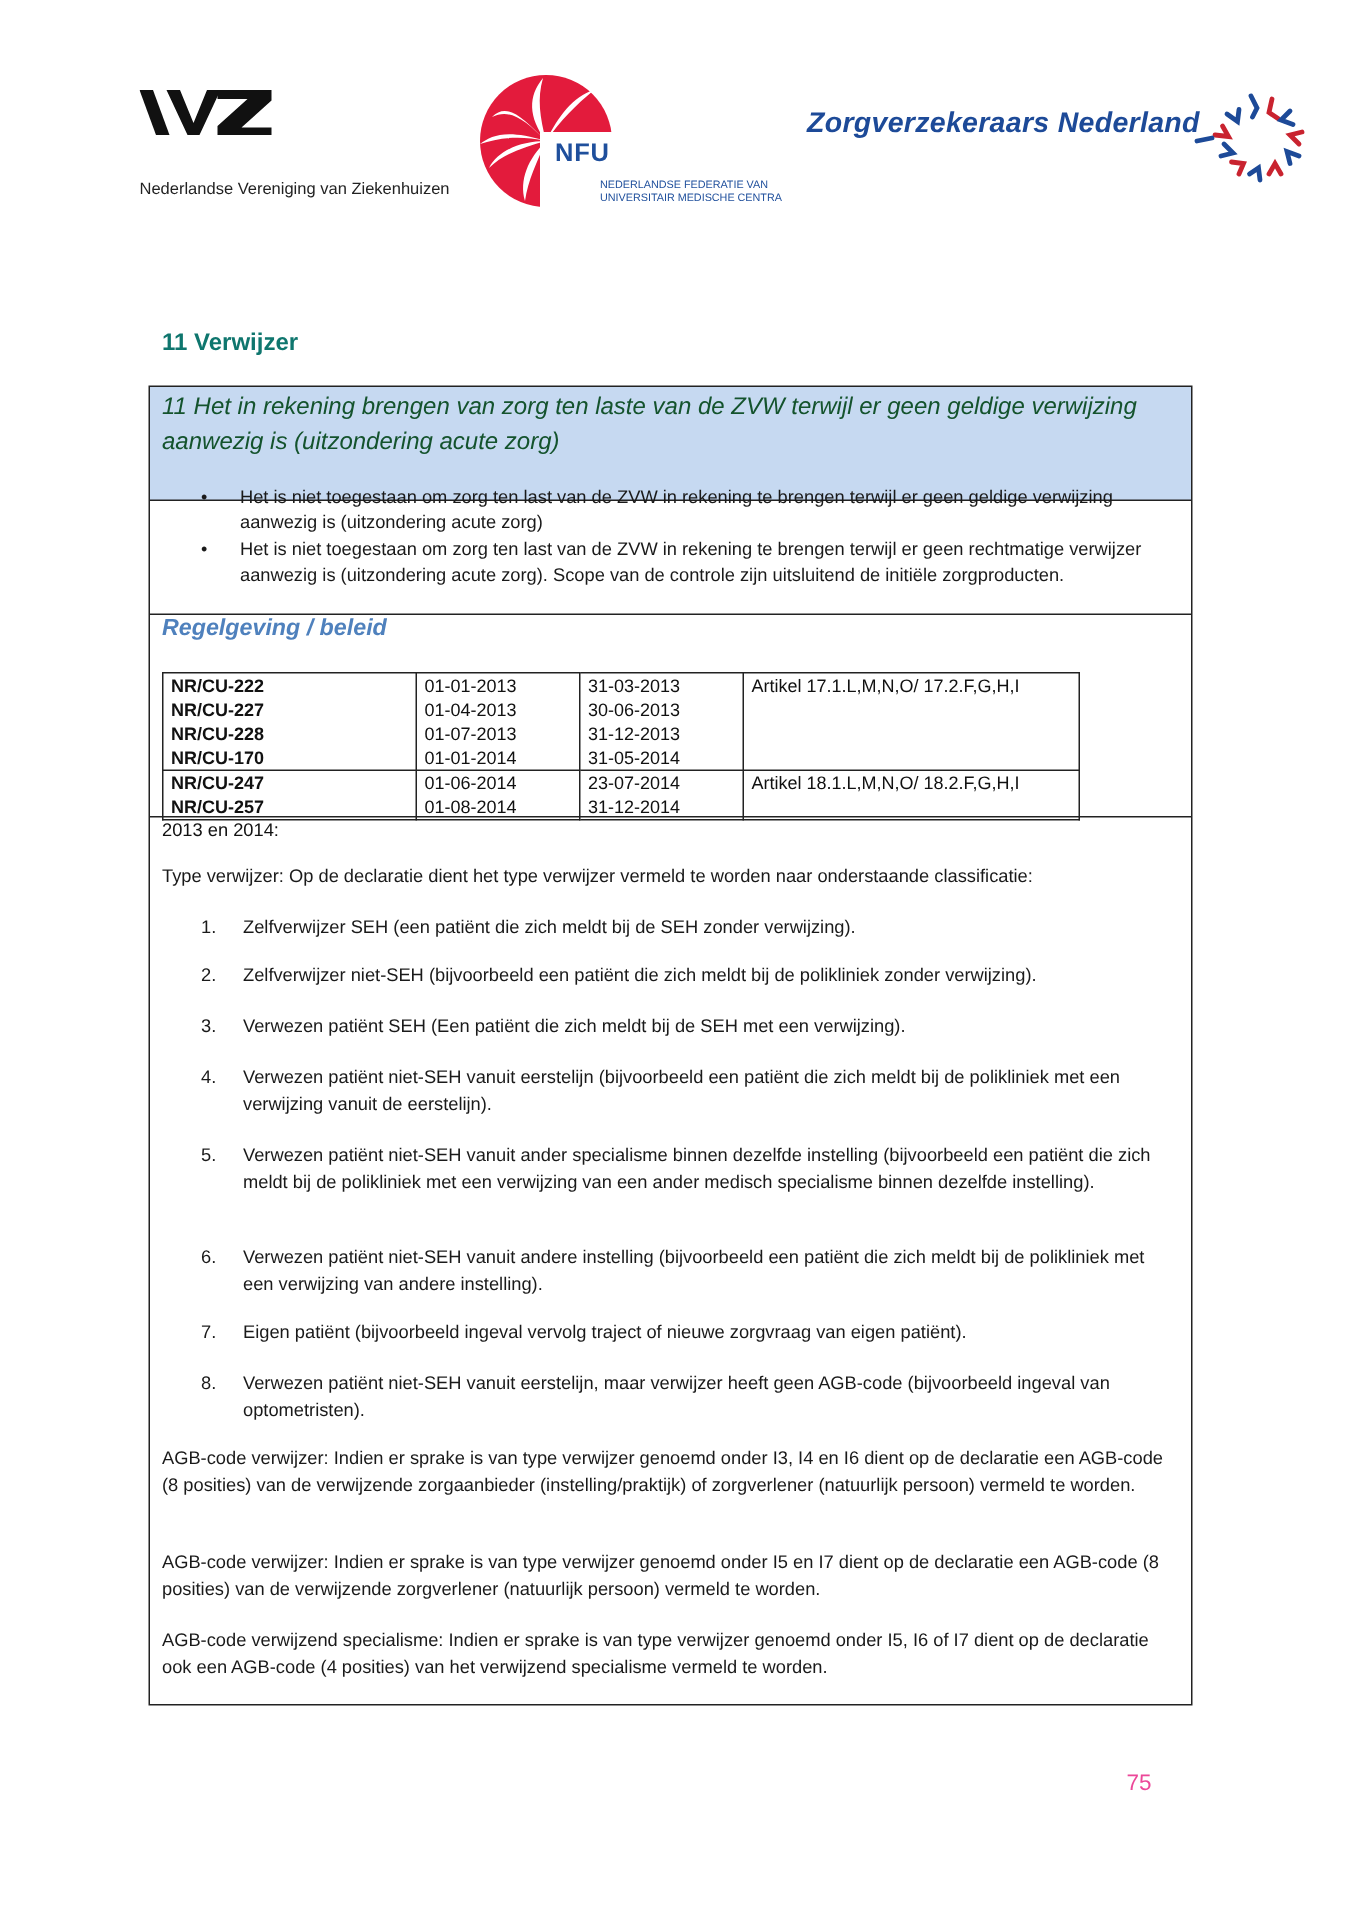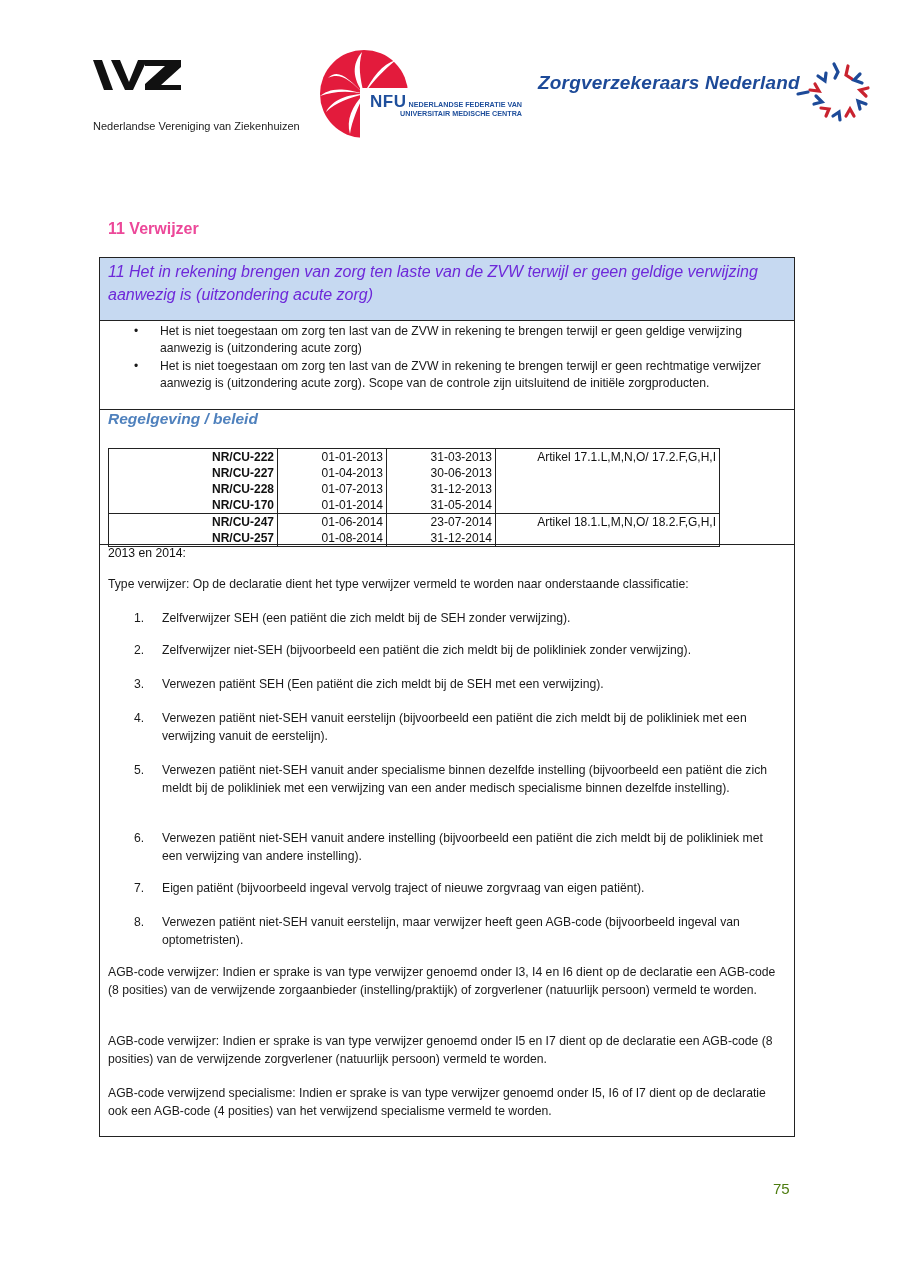--- a/index.html
+++ b/index.html
@@ -15,8 +15,8 @@
   .nfu-circle { position: absolute; left: 0; top: 0; width: 92px; height: 92px; }
   .nfu-abbr { position: absolute; left: 52px; top: 44px; font-weight: bold; font-size: 17px;
               color: #1f4f9c; letter-spacing: 0.5px; }
-  .nfu-sub { position: absolute; left: 82px; top: 52px; font-size: 7.2px; font-weight: bold;
-             color: #1f4f9c; line-height: 9px; white-space: nowrap; text-align: right; }
+  .nfu-sub { position: absolute; left: 82px; top: 70px; font-size: 7.2px; font-weight: normal;
+             color: #1f4f9c; line-height: 9px; white-space: nowrap; }
   .logo-zn { position: absolute; left: 527px; top: 60px; width: 340px; height: 60px; margin-left: 11px; }
   .zn-text { position: absolute; left: 0; top: 12px; font-size: 19px; font-weight: bold;
              color: #1d4a98; font-style: italic; white-space: nowrap; letter-spacing: 0.2px; }

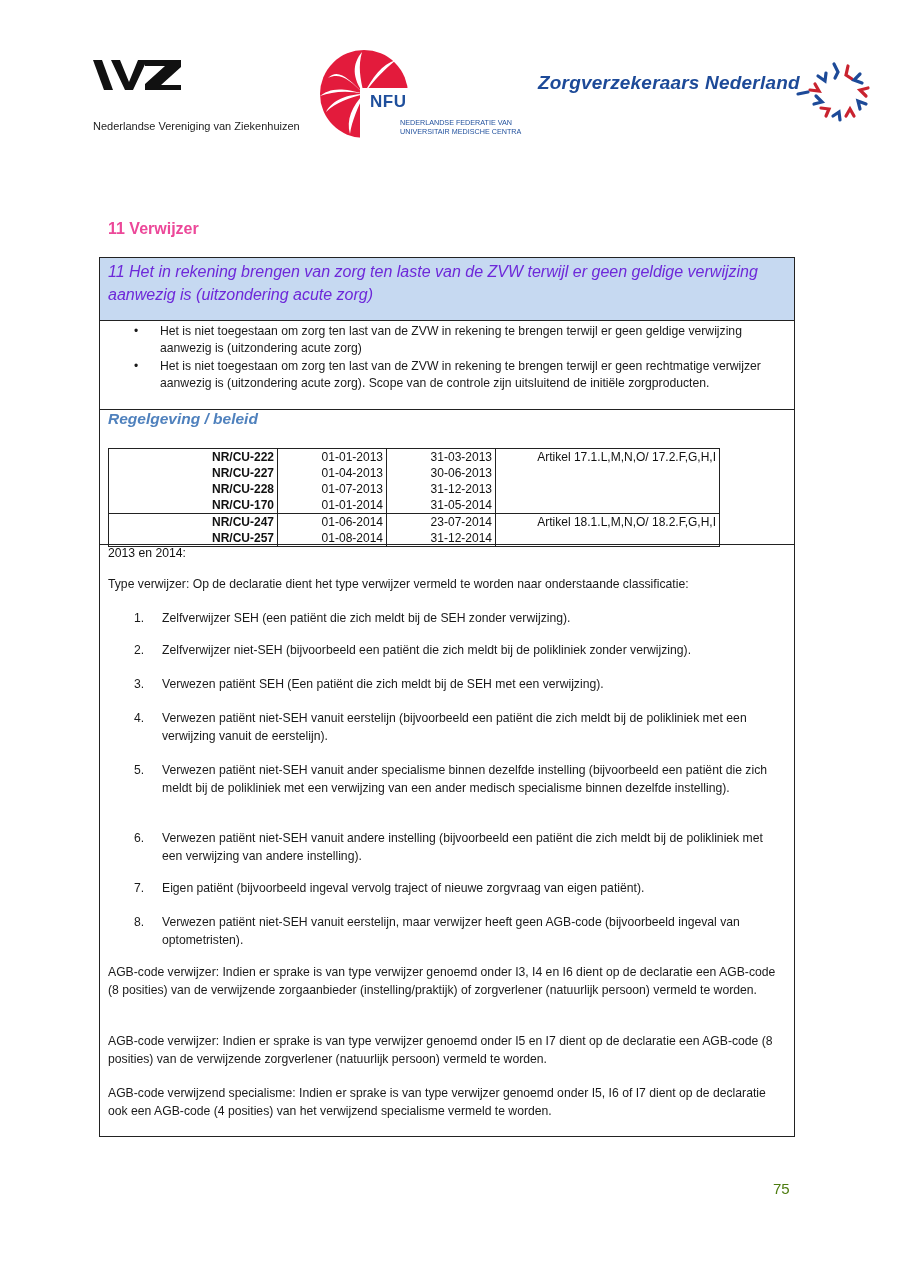--- a/index.html
+++ b/index.html
@@ -24,7 +24,7 @@
 
   
   .section-title { position: absolute; left: 108px; top: 220px; font-size: 16px;
-                   font-weight: bold; color: #ec4899; }
+                   font-weight: bold; color: #0f766e; }
 
   
   .frame { position: absolute; left: 99px; top: 257px; width: 696px; height: 880px;

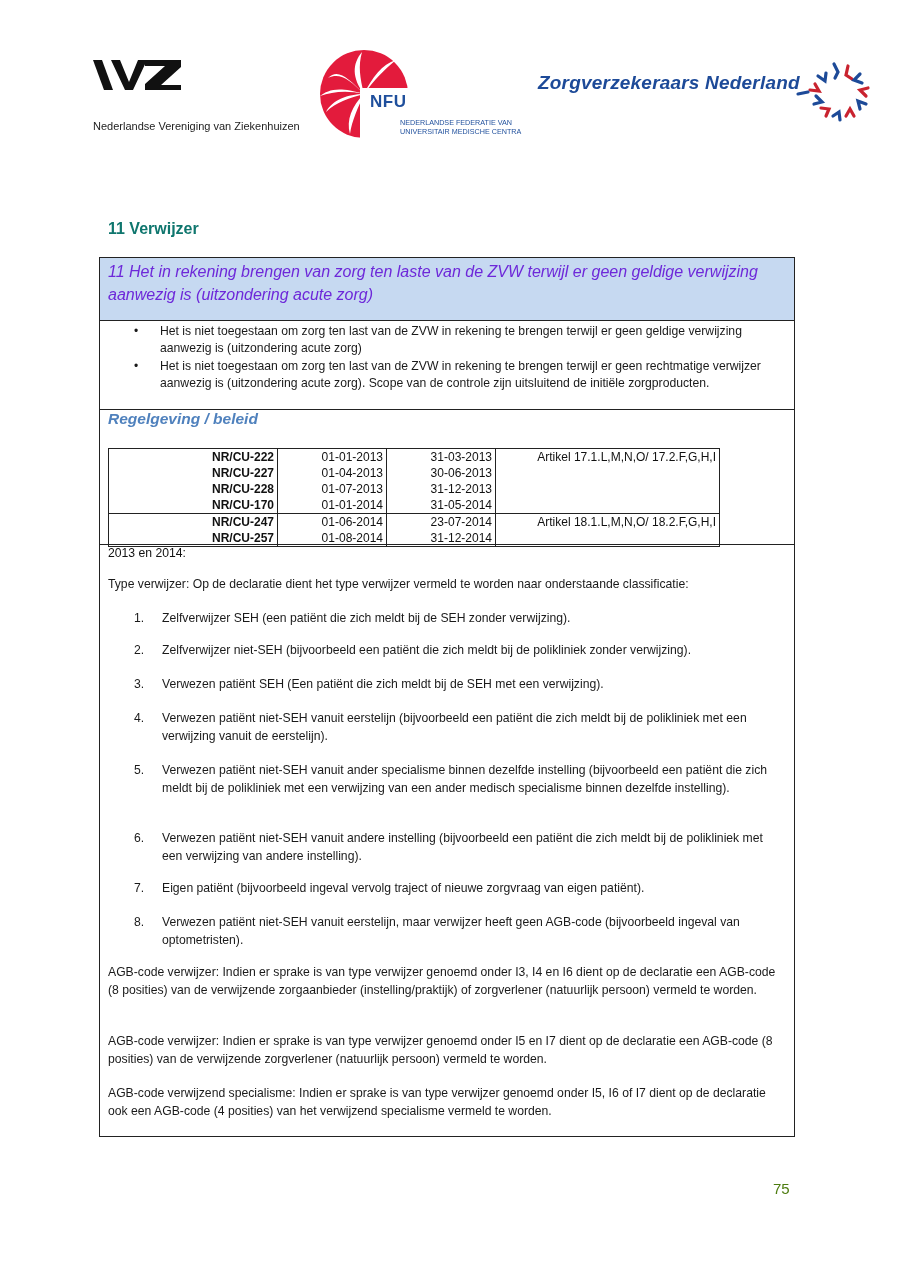--- a/index.html
+++ b/index.html
@@ -29,9 +29,9 @@
   
   .frame { position: absolute; left: 99px; top: 257px; width: 696px; height: 880px;
            border: 1.5px solid #222; box-sizing: border-box; }
-  .frame-head { position: absolute; left: 0; top: 0; right: 0; height: 63px;
+  .frame-head { position: absolute; left: 0; top: 0; right: 0; height: 76px;
                 background: #c6d9f1; border-bottom: 1.5px solid #222; box-sizing: border-box;
-                padding: 2px 8px; font-style: italic; font-size: 16px; line-height: 23px; color: #6d28d9; }
+                padding: 2px 8px; font-style: italic; font-size: 16px; line-height: 23px; color: #14532d; }
 
   .bullets { position: absolute; left: 0; top: 61px; right: 0; height: 91px;
              border-bottom: 1.5px solid #222; box-sizing: border-box; }

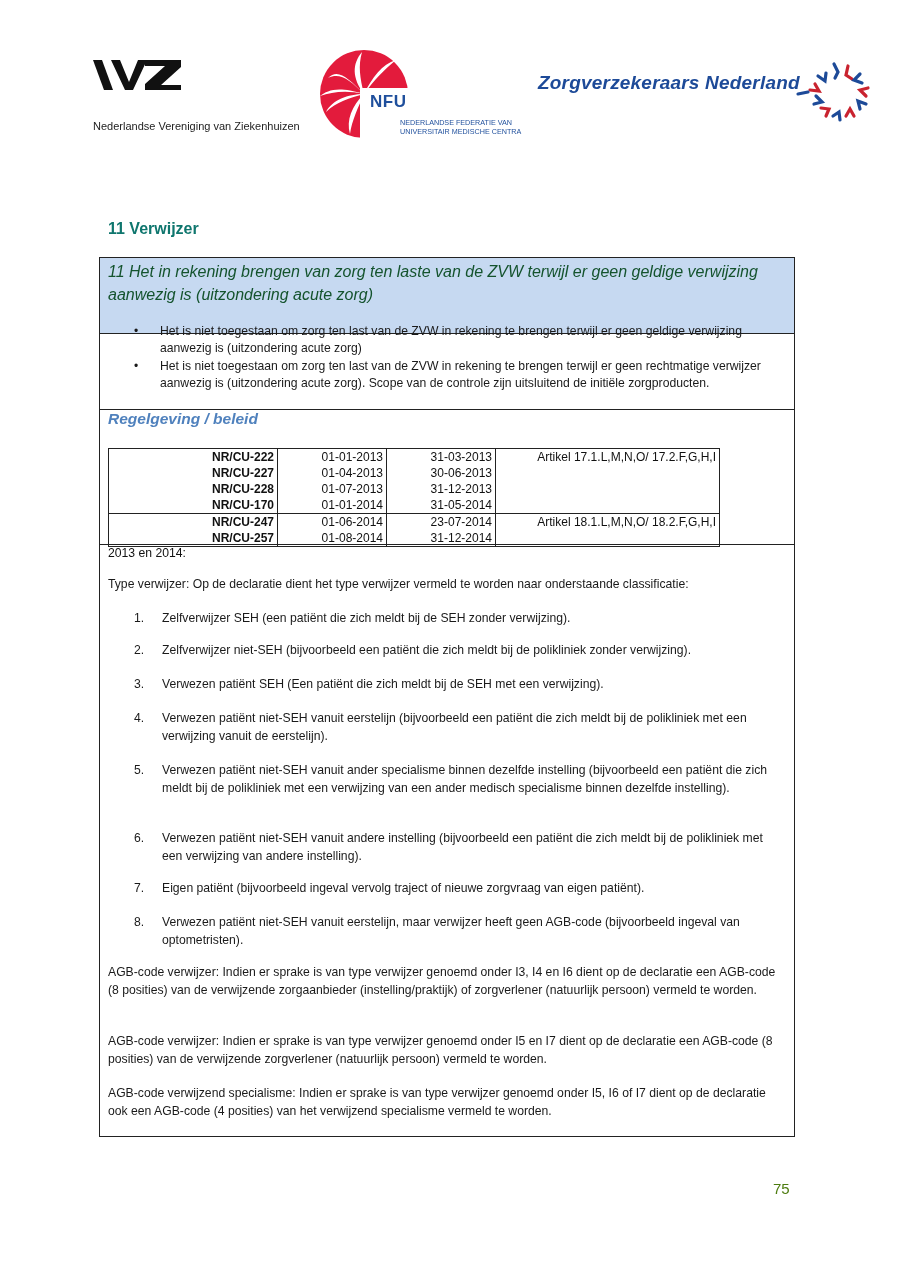--- a/index.html
+++ b/index.html
@@ -44,7 +44,7 @@
 
   
   .inner-table { position: absolute; left: 8px; top: 190px; width: 612px;
-                 border-collapse: collapse; font-size: 12px; text-align: right; }
+                 border-collapse: collapse; font-size: 12px; }
   .inner-table td { border: 1.5px solid #222; vertical-align: top; padding: 0 3px 0 5px;
                     line-height: 16px; }
   .inner-table .c0 { width: 160px; font-weight: bold; }

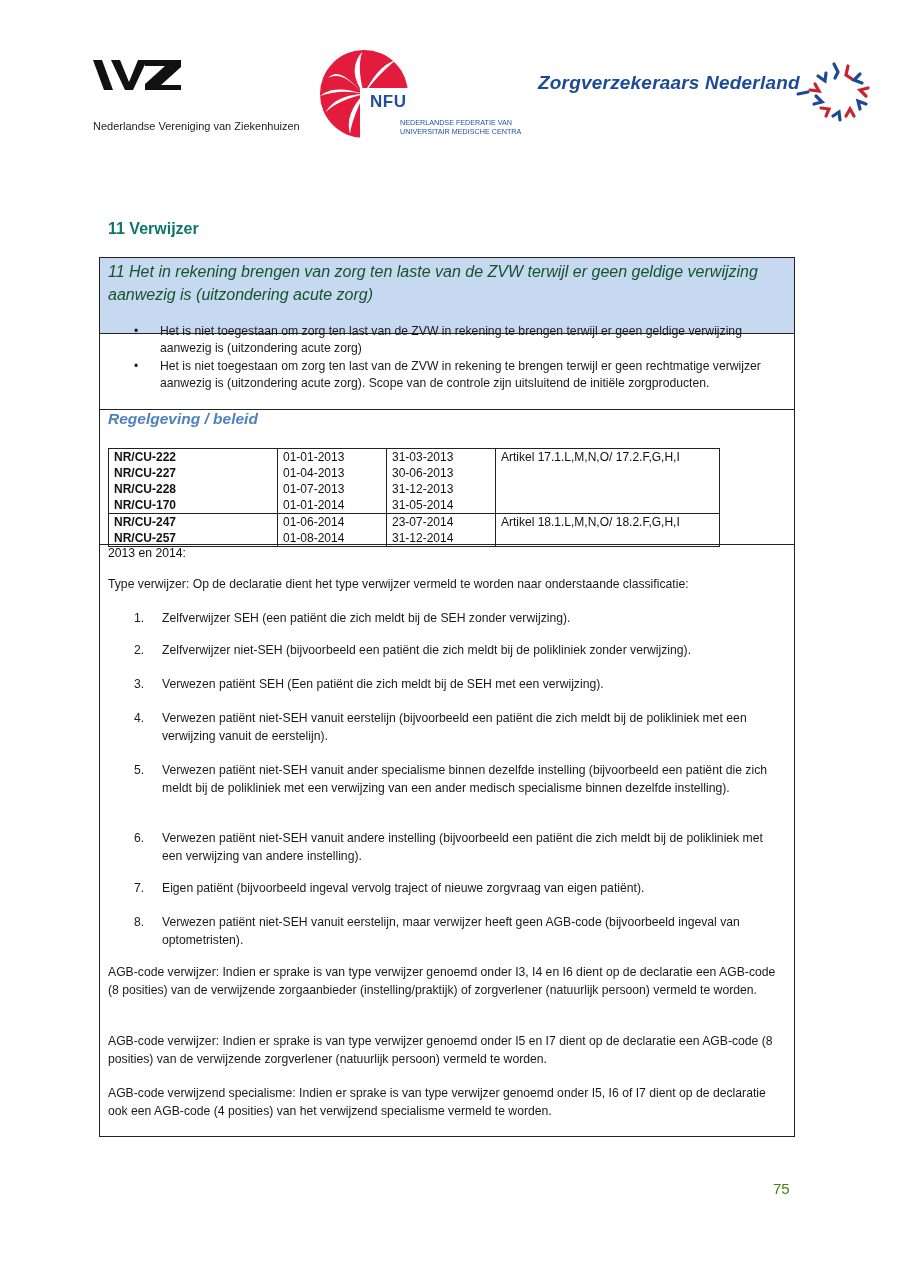--- a/index.html
+++ b/index.html
@@ -61,7 +61,7 @@
   .num-item { position: absolute; left: 62px; width: 620px; font-size: 12.2px; line-height: 17.5px; color: #1a1a1a; }
   .num-label { position: absolute; left: -28px; top: 0; }
 
-  .page-number { position: absolute; left: 773px; top: 1180px; font-size: 15px; color: #4d7c0f; }
+  .page-number { position: absolute; left: 751px; top: 1180px; font-size: 15px; color: #ec4899; }
 </style>
 </head>
 <body>

